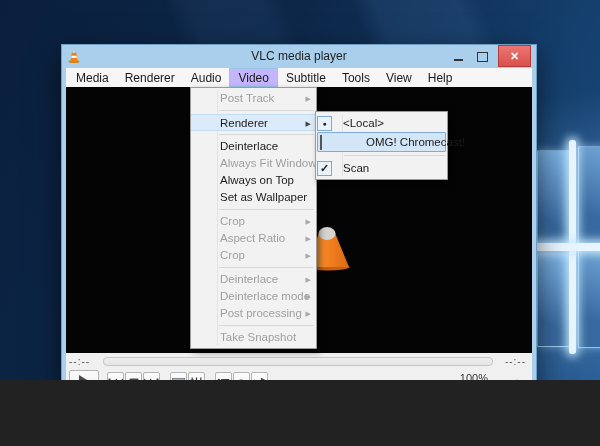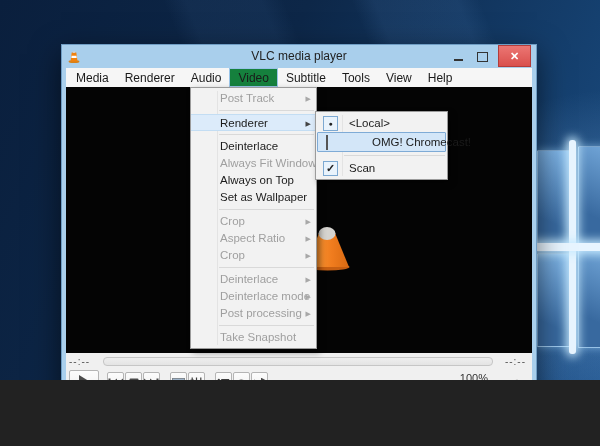--- a/index.html
+++ b/index.html
@@ -42,7 +42,7 @@
   
   .menubar{height:19px;background:#f6f6f6;display:flex;align-items:stretch;padding-left:2px;box-sizing:border-box;}
   .menu-top-item{display:flex;align-items:center;padding:0 8px;font-size:12px;color:#1a1a1a;}
-  .menu-top-item.active{background:#15803d;border:1px solid #9ac4e8;box-sizing:border-box;}
+  .menu-top-item.active{background:#c4b5fd;border:1px solid #9ac4e8;box-sizing:border-box;}
   
   .video-area{flex:1;background:#040404;position:relative;overflow:hidden;}
   .cone{position:absolute;left:231px;top:136px;z-index:1;}

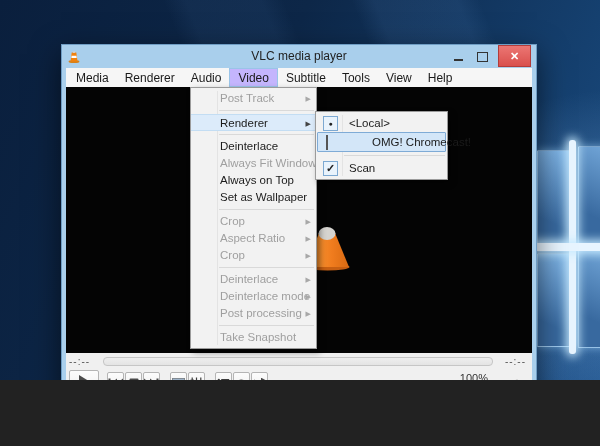--- a/index.html
+++ b/index.html
@@ -77,7 +77,7 @@
   
   .submenu{left:315px;top:111px;width:133px;z-index:11;}
   .sub-item{position:relative;display:flex;align-items:center;height:18px;font-size:11.5px;color:#1b1b1b;
-    padding:0 6px;box-sizing:border-box;}
+    padding:0 0;box-sizing:border-box;}
   .sub-item.highlighted{height:20px;background:#d3e6f8;border:1px solid #7fabd6;margin:0 1px;border-radius:1px;gap:33px;}
   .check-box{width:15px;height:15px;margin-left:1px;border:1px solid #7da9d2;background:#e9f3fc;
     display:flex;align-items:center;justify-content:center;box-sizing:border-box;}

